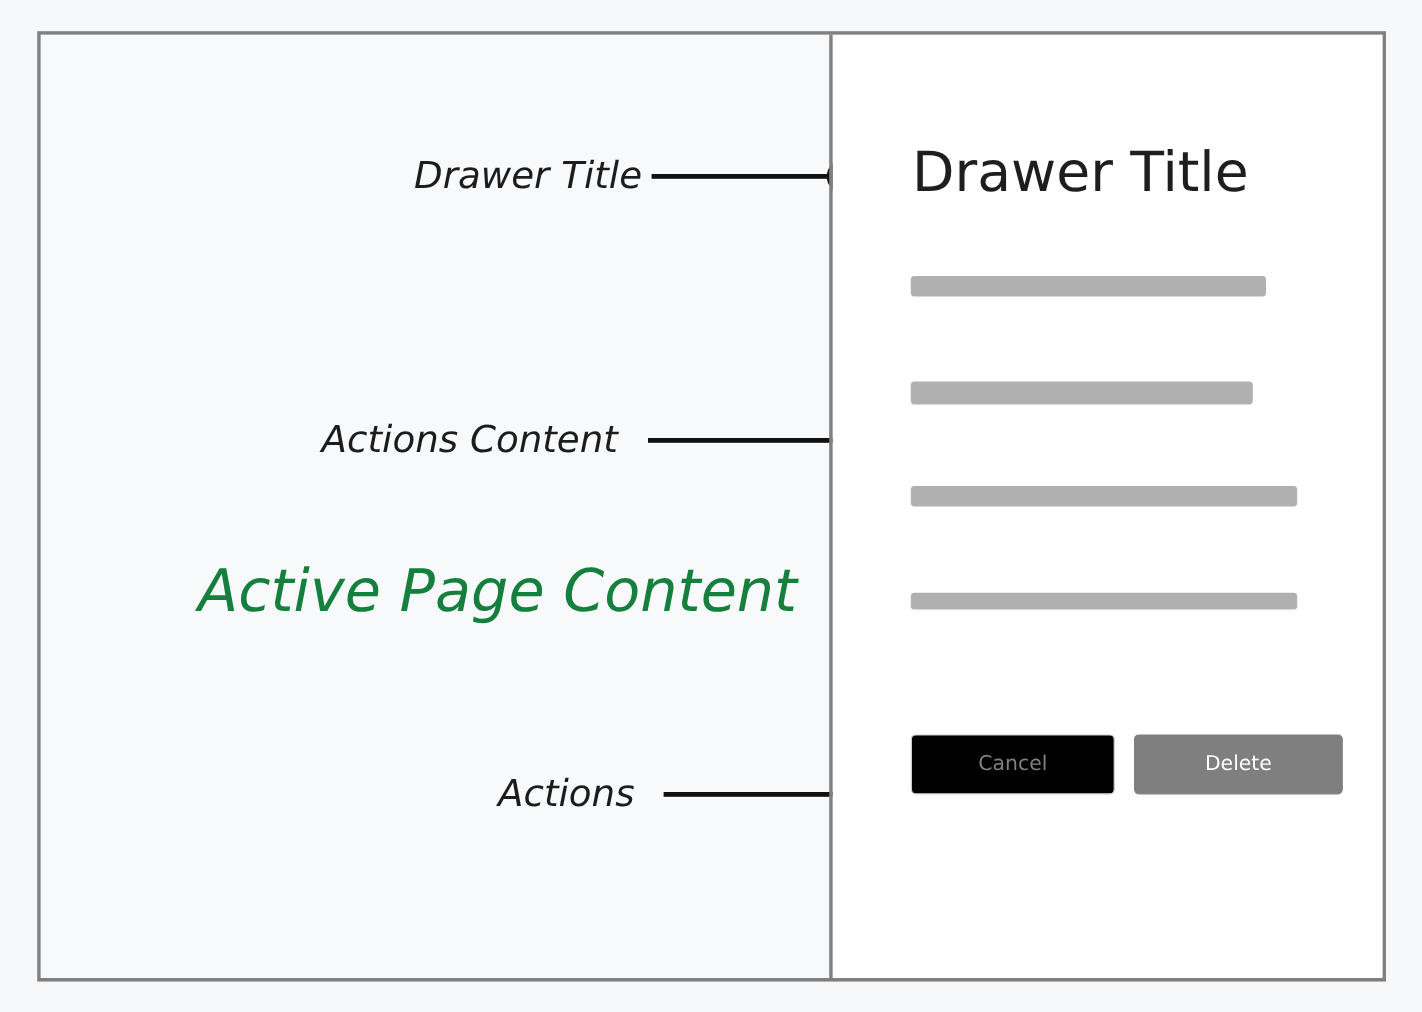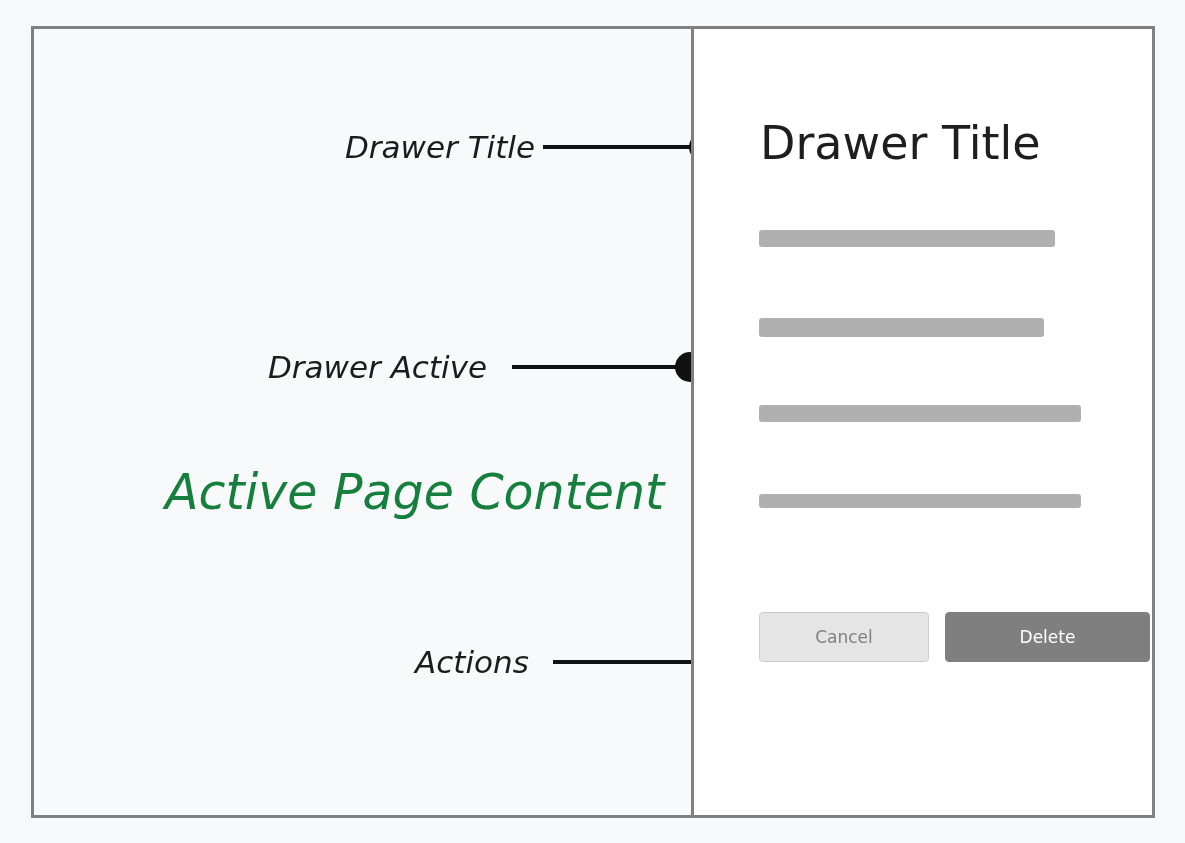--- a/index.html
+++ b/index.html
@@ -185,7 +185,7 @@
       </div>
 
       <div class="callout" id="callout-content">
-        <span class="callout-label">Drawer Active</span>
+        <span class="callout-label">Actions Content</span>
         <span class="callout-line"></span>
         <span class="callout-dot"></span>
       </div>

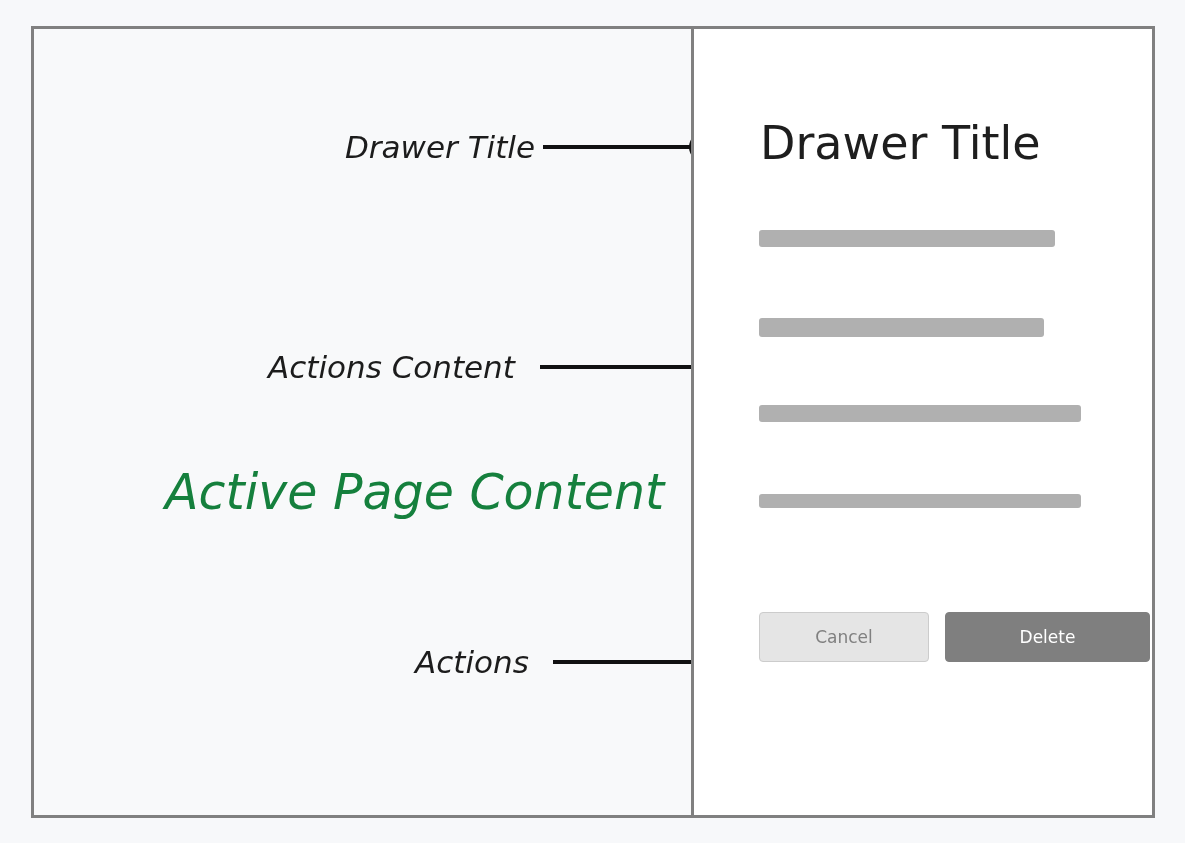--- a/index.html
+++ b/index.html
@@ -156,7 +156,7 @@
   }
   .btn-cancel {
     width: 170px;
-    background: #e5e5e5;
+    background: #000000;
     border: 1px solid #cccccc;
     color: #808080;
   }

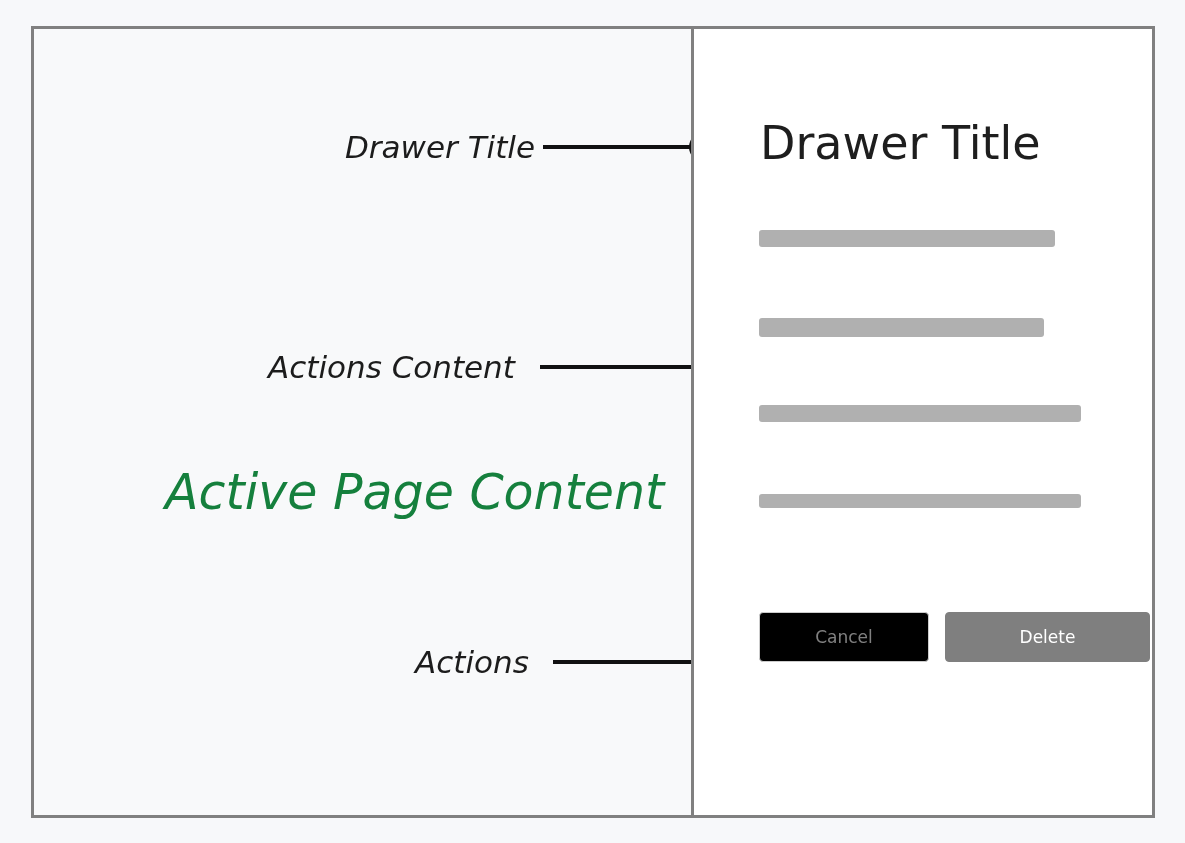--- a/index.html
+++ b/index.html
@@ -161,7 +161,7 @@
     color: #808080;
   }
   .btn-delete {
-    width: 205px;
+    width: 174px;
     margin-left: 16px;
     background: #7f7f7f;
     border: 1px solid #7f7f7f;

